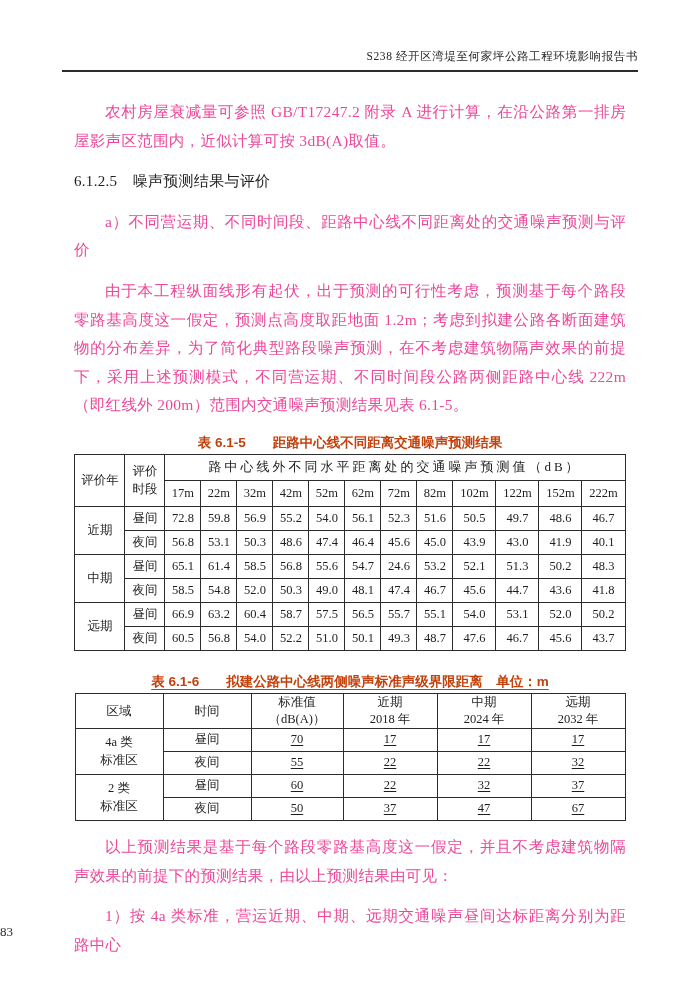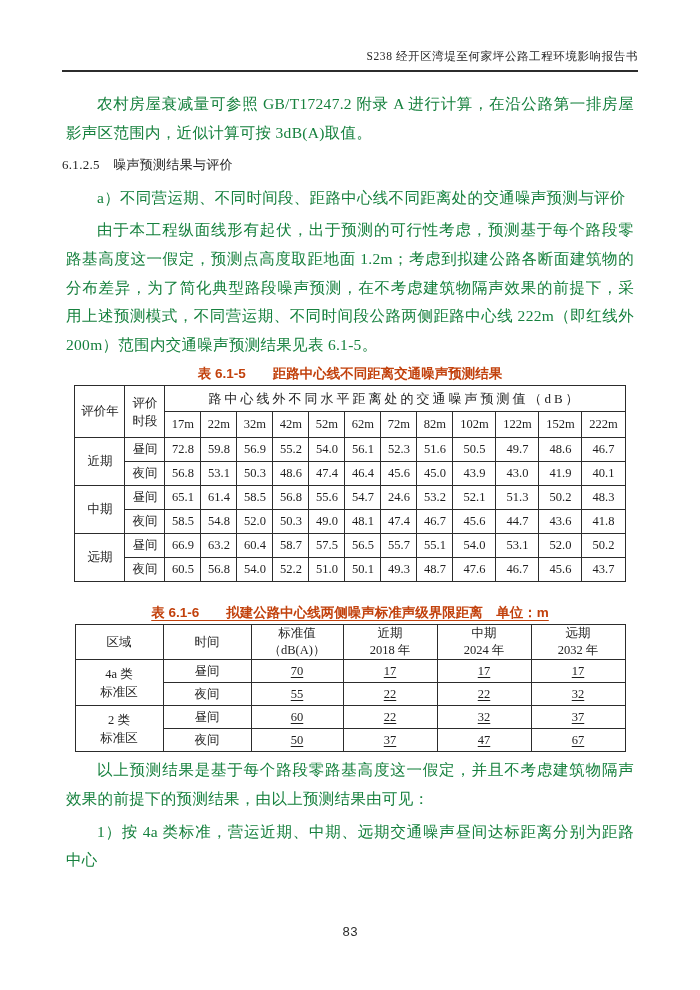--- a/index.html
+++ b/index.html
@@ -18,8 +18,8 @@
   }
   .content{position:absolute;top:86px;left:62px;width:576px;}
   p.body{
-    margin:4px;font-size:15.5px;line-height:28.6px;
-    text-align:justify;text-indent:2em;letter-spacing:0.3px;color:#15803d;
+    margin:12px;font-size:15.5px;line-height:28.6px;
+    text-align:justify;text-indent:2em;letter-spacing:0.3px;color:#ec4899;
   }
   p.heading{margin:0;font-size:13px;line-height:28.6px;text-indent:0;letter-spacing:0.3px;}
   .tbl-caption{

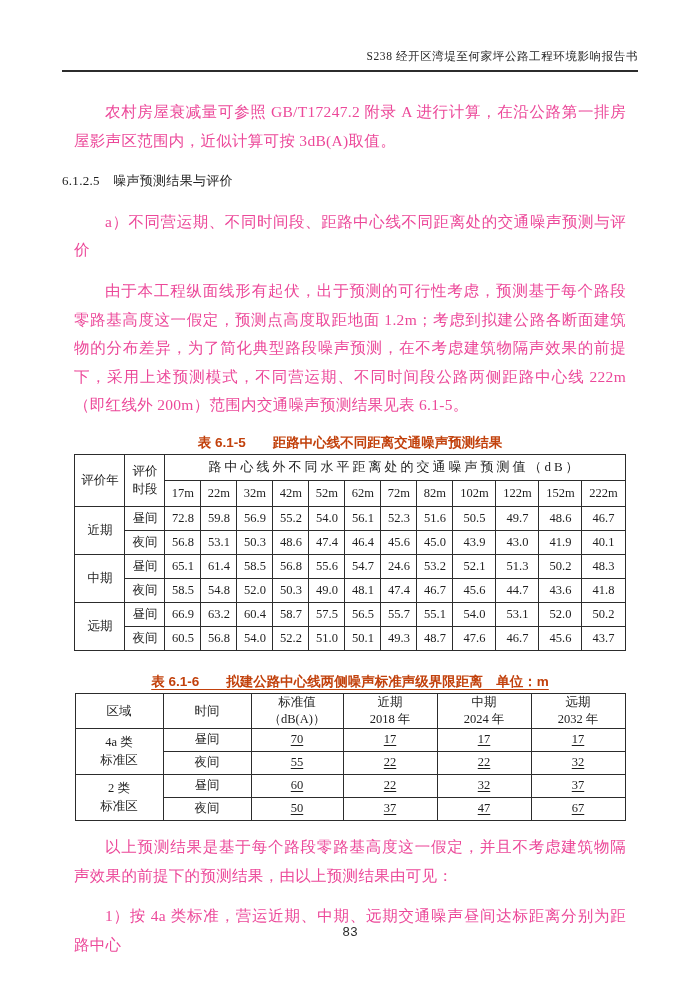--- a/index.html
+++ b/index.html
@@ -21,7 +21,7 @@
     margin:12px;font-size:15.5px;line-height:28.6px;
     text-align:justify;text-indent:2em;letter-spacing:0.3px;color:#ec4899;
   }
-  p.heading{margin:0;font-size:13px;line-height:28.6px;text-indent:0;letter-spacing:0.3px;}
+  p.heading{margin:12px;font-size:15px;line-height:28.6px;text-indent:0;letter-spacing:0.3px;}
   .tbl-caption{
     font-family:"Liberation Sans","DejaVu Sans",sans-serif;font-weight:bold;
     font-size:13.5px;text-align:center;line-height:22px;margin:0;color:#c2410c;

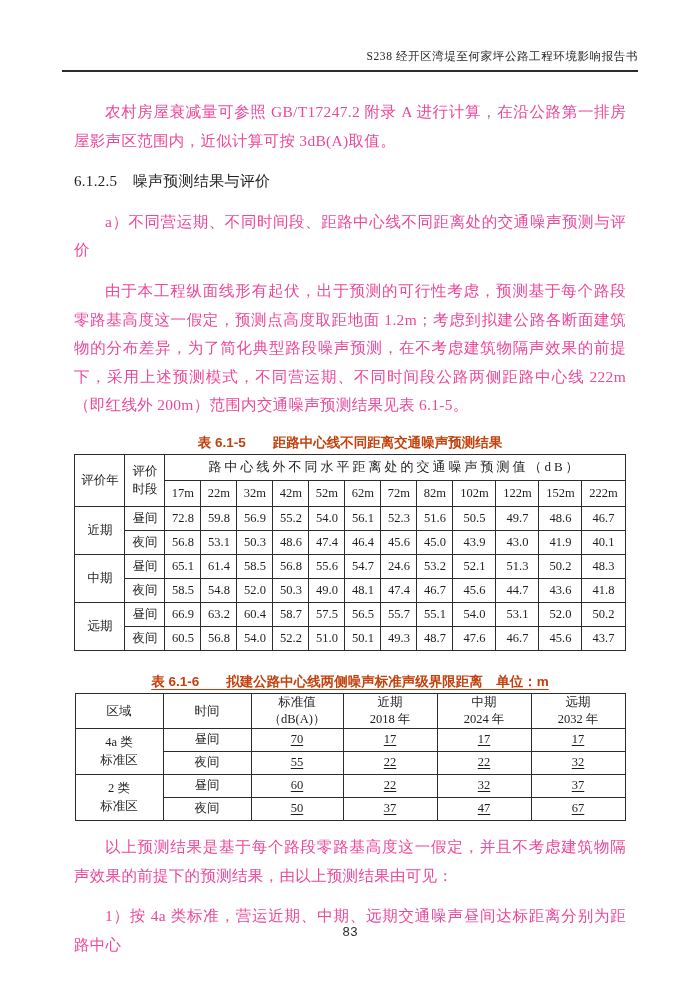--- a/index.html
+++ b/index.html
@@ -45,8 +45,8 @@
   .pre{white-space:pre-line;line-height:1.45;}
   .u{text-decoration:underline;text-underline-offset:2px;}
   .page-num{
-    position:absolute;bottom:50px;left:0;right:0;text-align:center;
-    font-size:13px;color:#2a2a2a;font-family:Liberation Mono, monospace;
+    position:absolute;bottom:50px;left:0;right:0;
+    font-size:13px;color:#2a2a2a;
   }
   .gap1{margin-top:22px;}
   .gap2{margin-top:20px;}

